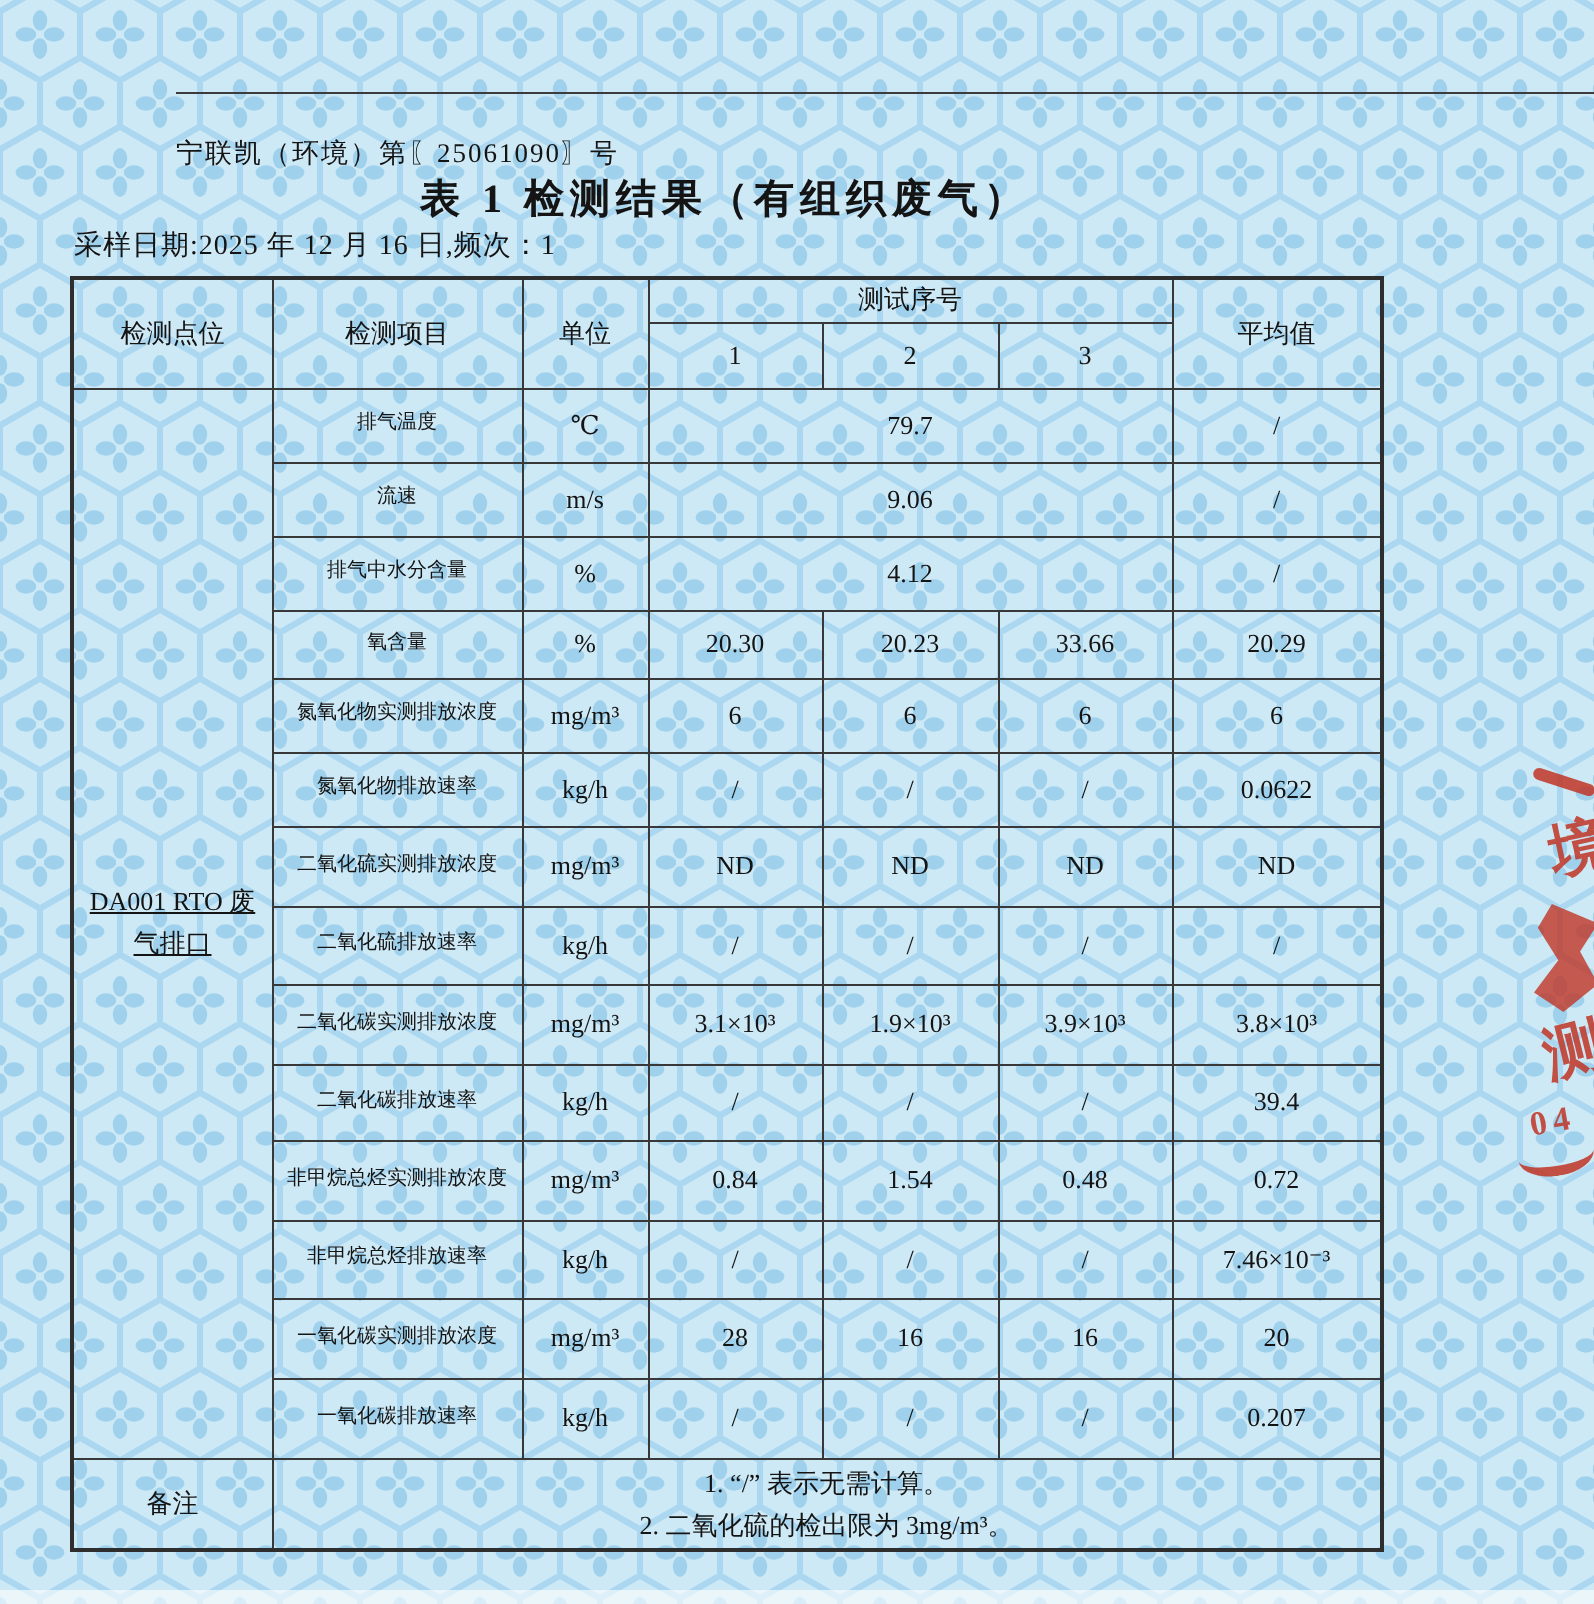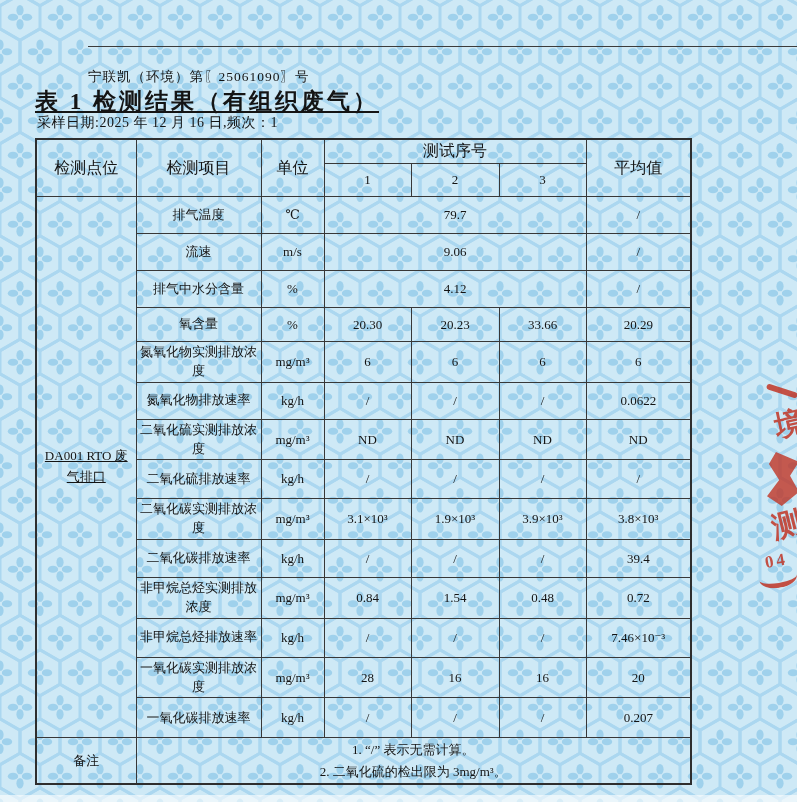--- a/index.html
+++ b/index.html
@@ -13,7 +13,7 @@
 
   .report-no{left:88px;top:27px;font-size:13.5px;letter-spacing:1px;white-space:nowrap;margin-top:41px;}
   .report-rule{left:88px;top:46px;right:0;height:0;border-top:1.6px solid #3c3c3c;}
-  .doc-title{left:35px;top:86px;width:655px;font-size:23px;font-weight:600;letter-spacing:3px;text-decoration:underline;}
+  .doc-title{left:35px;top:86px;width:655px;text-align:center;font-size:20px;font-weight:600;letter-spacing:3px;}
   .sample-line{left:37px;top:114px;font-size:14px;letter-spacing:.5px;}
 
   table.results{

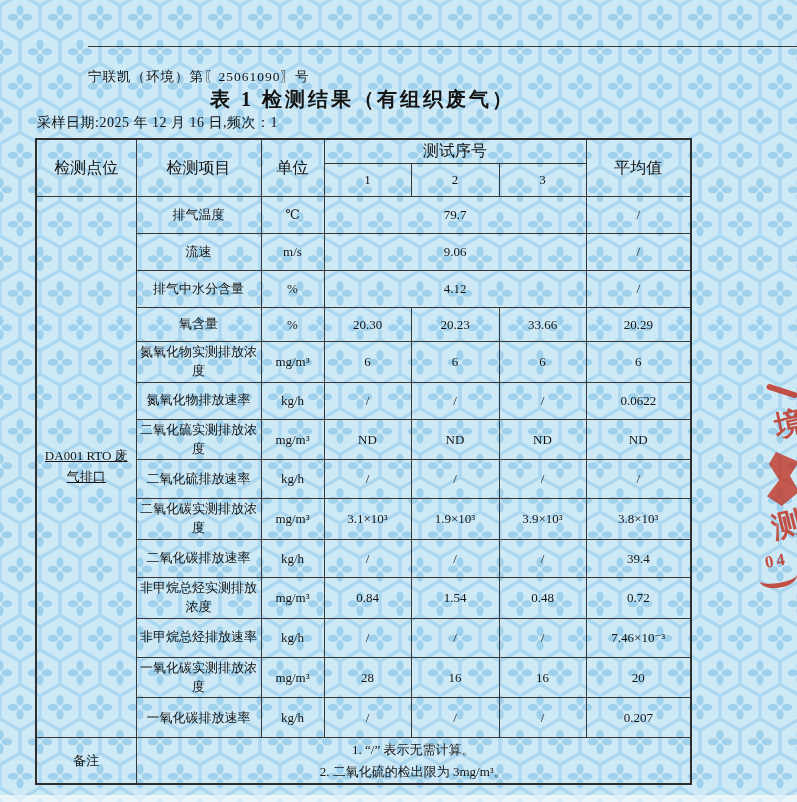--- a/index.html
+++ b/index.html
@@ -29,7 +29,7 @@
   td.item-cell{font-size:13px;line-height:1.45;padding:1px 6px;}
   td.point-cell{font-size:13px;line-height:1.6;padding:1px 4px;text-decoration:underline;}
   td.remark-text{text-align:left;padding:4px 4px 4px 10px;line-height:1.65;font-size:13px;margin-left:41px;}
-  td.hdr{font-size:16px;font-family:Liberation Mono, monospace;}
+  td.hdr{font-size:13px;font-family:Liberation Mono, monospace;}
 
   
   .stamp{position:absolute;z-index:2;color:#c13526;opacity:.85;}

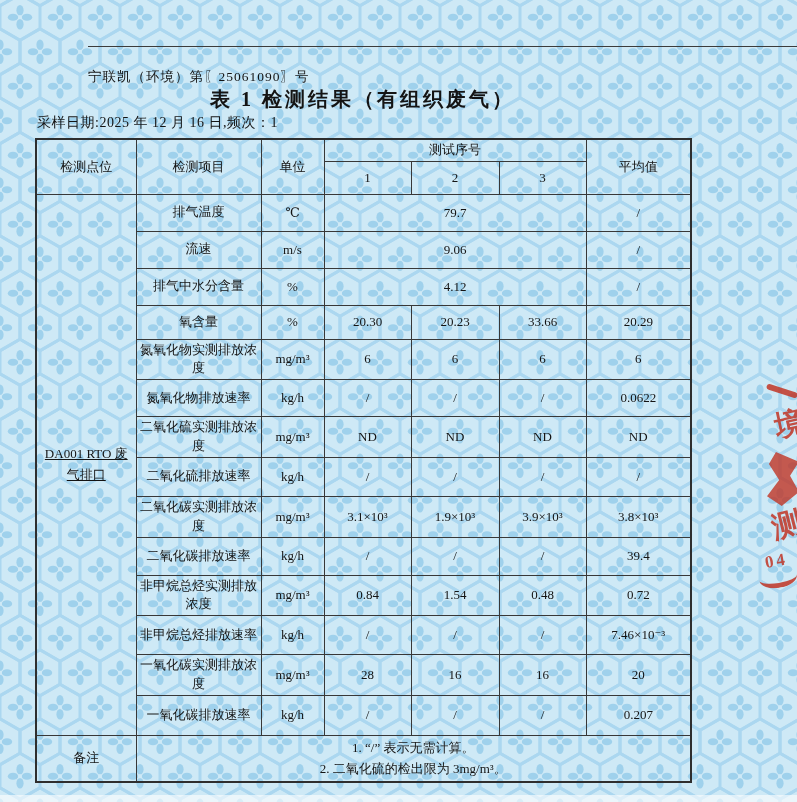--- a/index.html
+++ b/index.html
@@ -26,7 +26,7 @@
     padding:1px 2px;background:transparent;overflow:hidden;
   }
   table.results{border:2px solid #2e2e2e;}
-  td.item-cell{font-size:13px;line-height:1.45;padding:1px 6px;}
+  td.item-cell{font-size:10px;line-height:1.45;padding:1px 6px;}
   td.point-cell{font-size:13px;line-height:1.6;padding:1px 4px;text-decoration:underline;}
   td.remark-text{text-align:left;padding:4px 4px 4px 10px;line-height:1.65;font-size:13px;margin-left:41px;}
   td.hdr{font-size:13px;font-family:Liberation Mono, monospace;}

